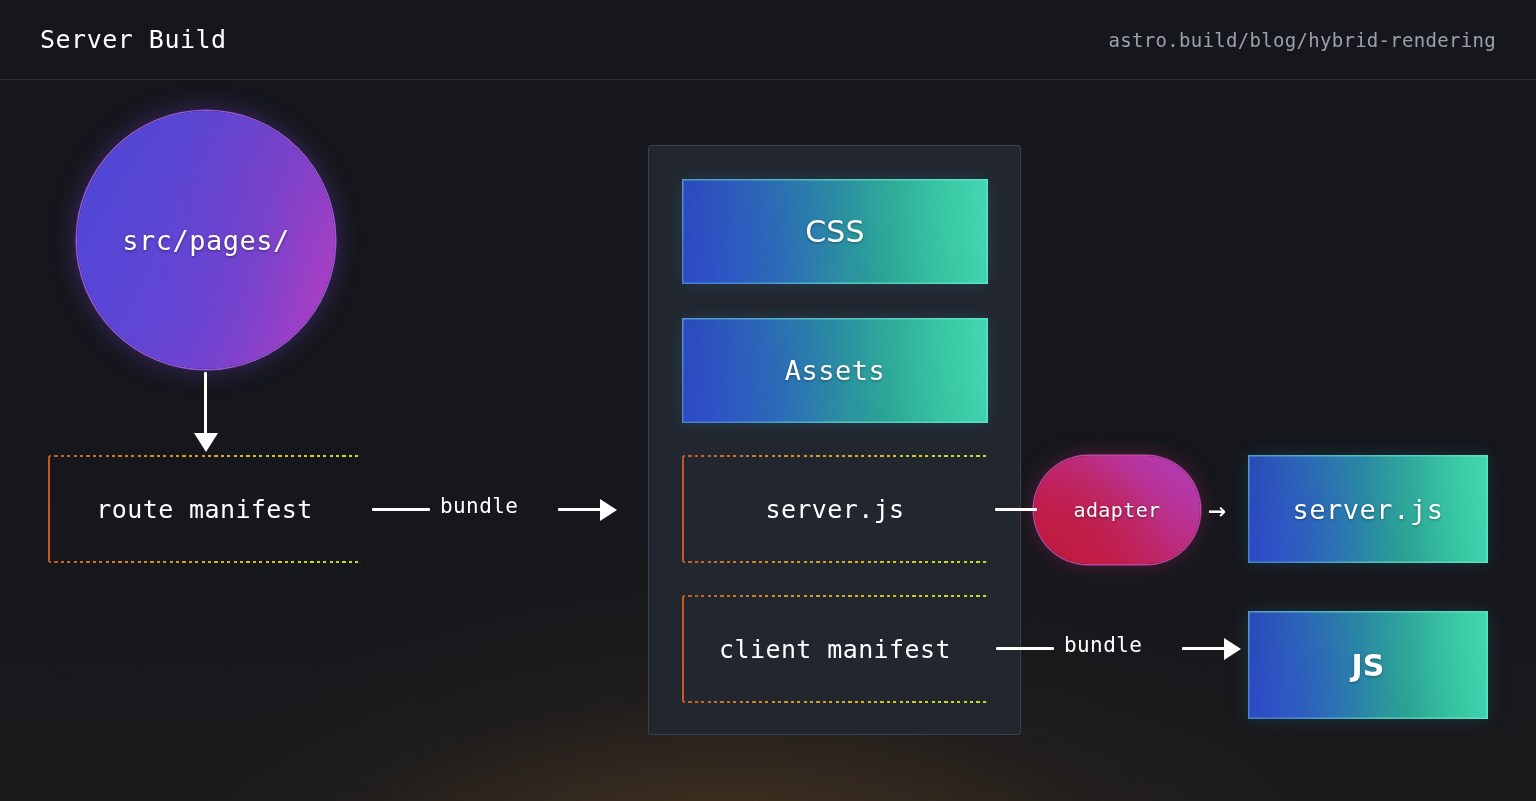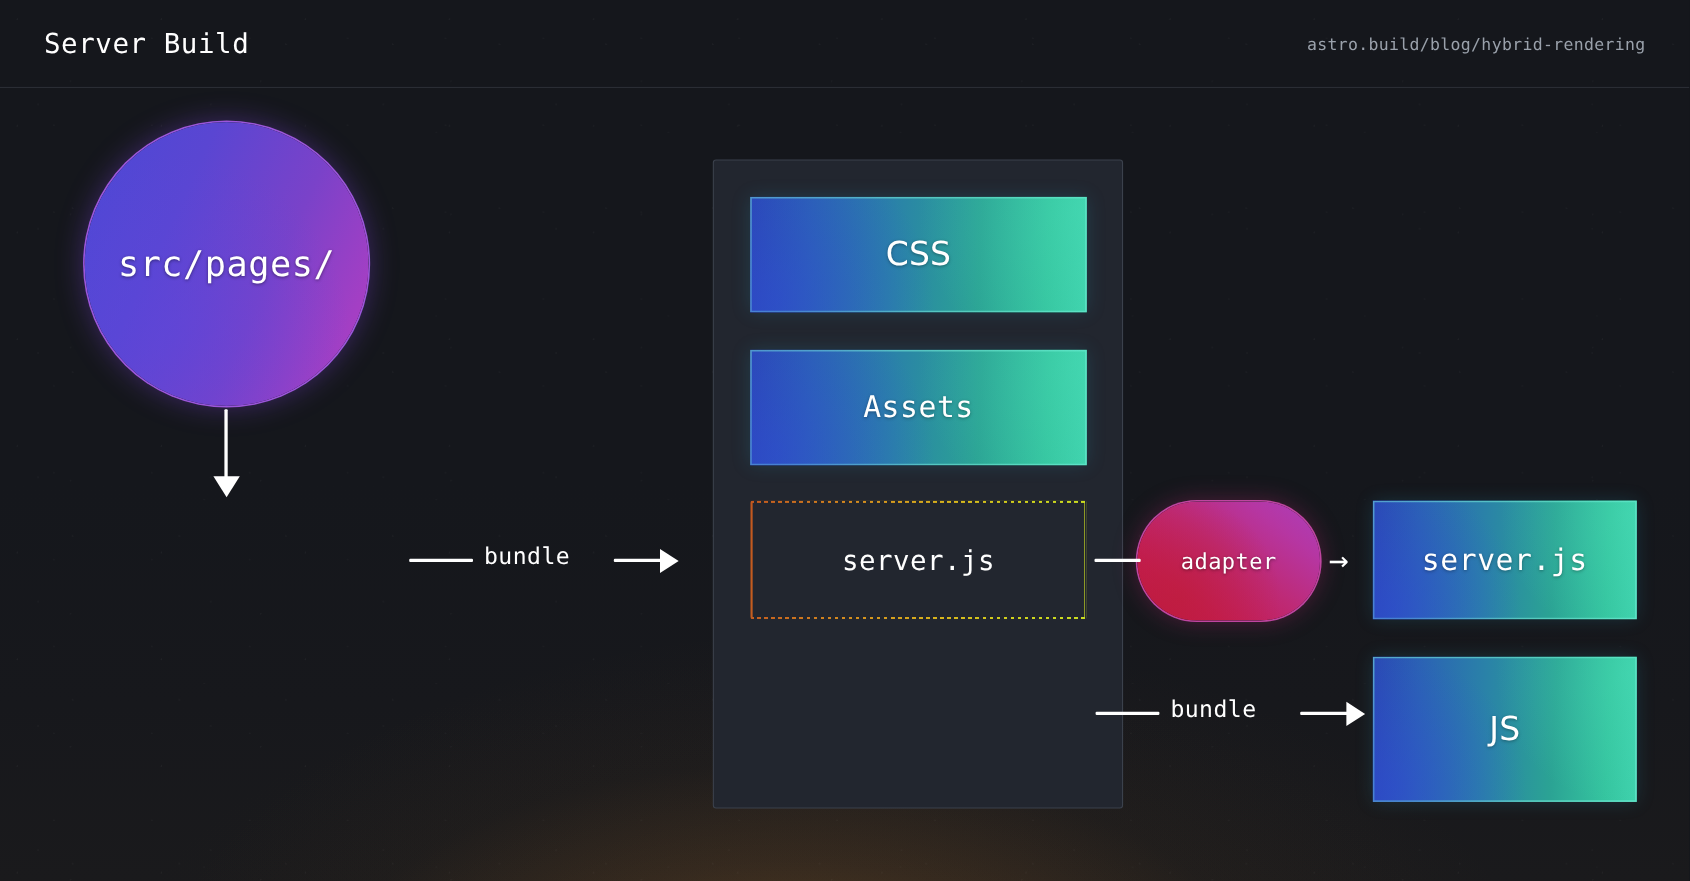--- a/index.html
+++ b/index.html
@@ -61,7 +61,7 @@
     white-space: nowrap;
   }
   .header-url {
-    font-size: 15px;
+    font-size: 19px;
     letter-spacing: 0.3px;
     color: #9aa1ab;
     white-space: nowrap;

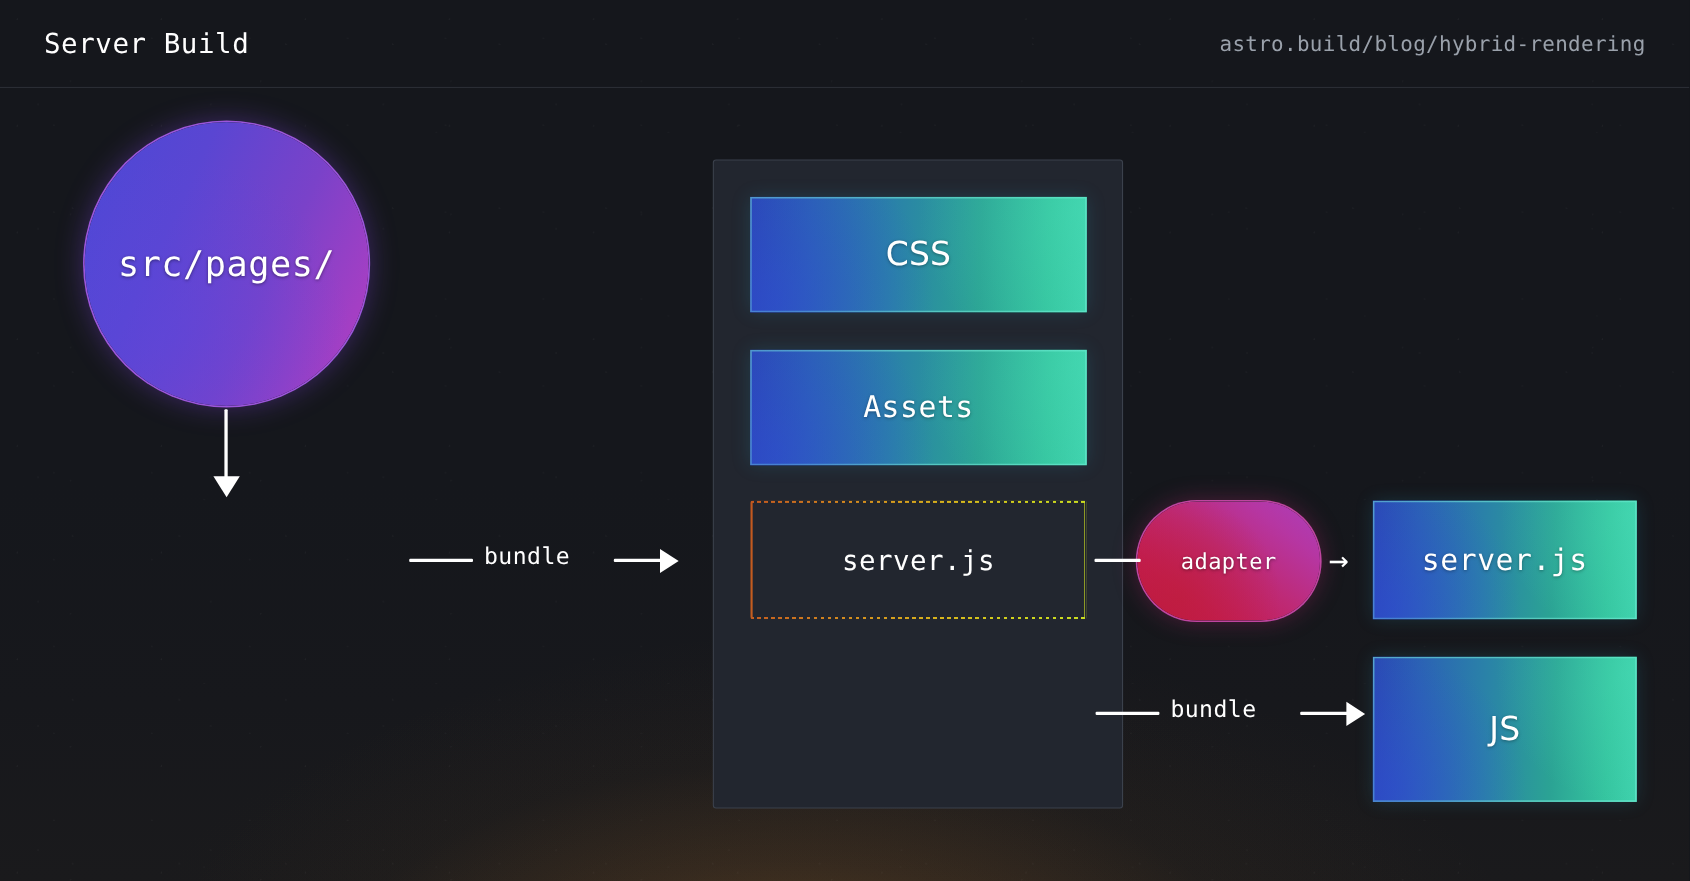--- a/index.html
+++ b/index.html
@@ -85,7 +85,7 @@
     justify-content: center;
   }
   .circle-label {
-    font-size: 32px;
+    font-size: 27px;
     color: #ffffff;
     letter-spacing: 0.5px;
     text-shadow: 0 1px 3px rgba(0,0,0,0.45);

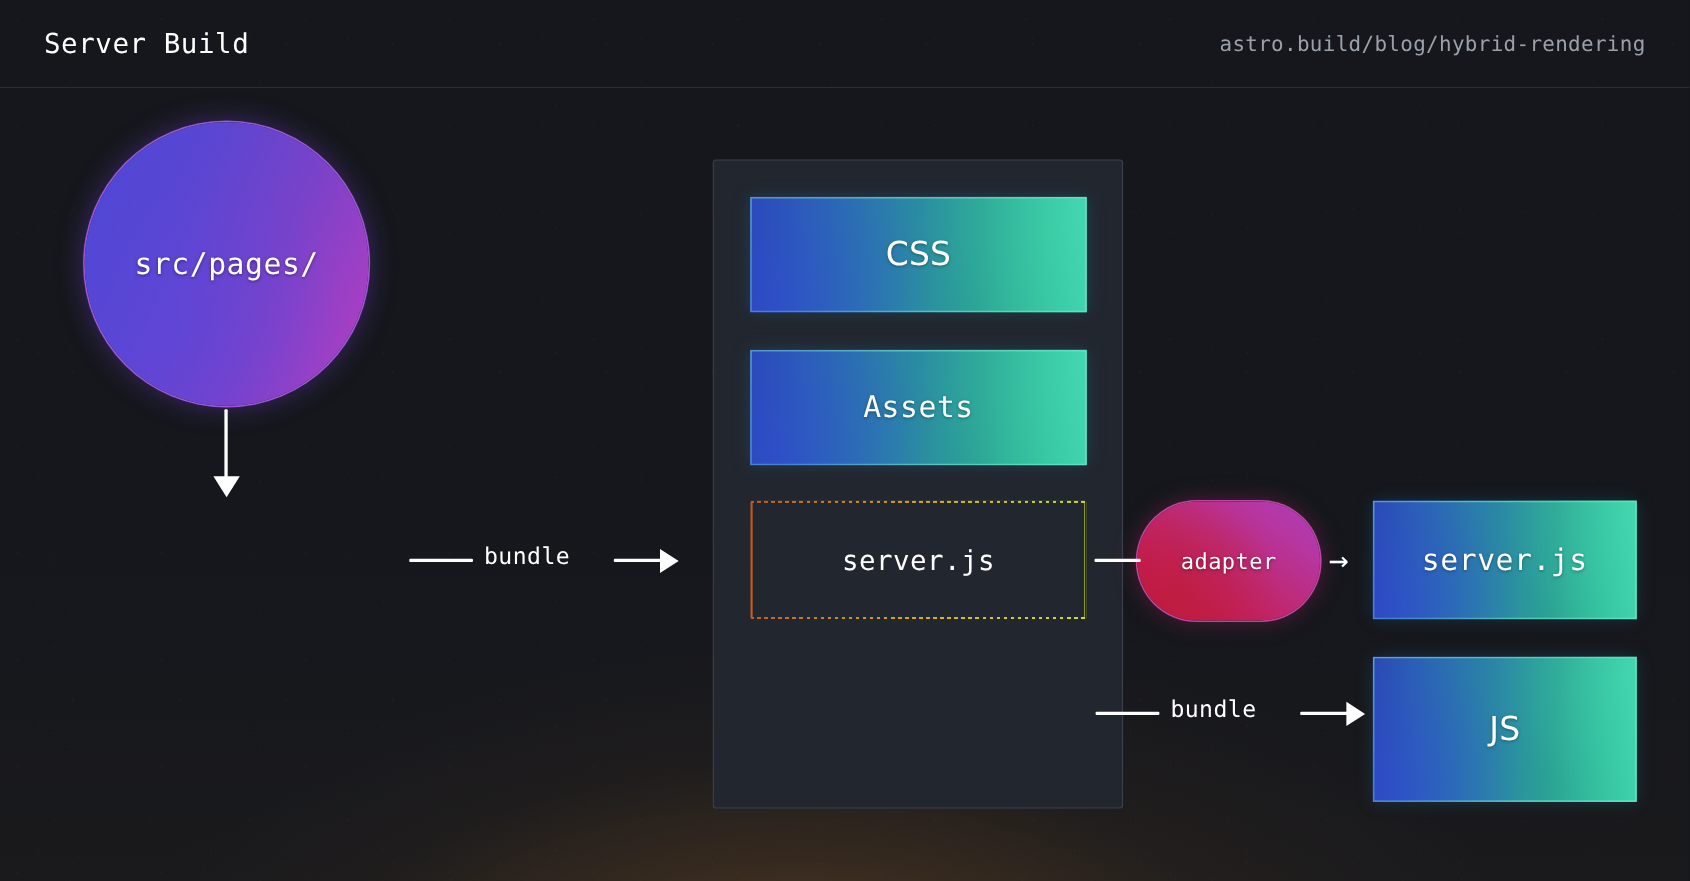--- a/index.html
+++ b/index.html
@@ -257,6 +257,9 @@
       <div class="arrowhead-down" style="left:194px; top:433px;"></div>
     </div>
 
+    <div class="dotted-box" style="left:48px; top:455px; width:313px; height:108px;">
+      <span class="dotted-box-label">route manifest</span>
+    </div>
 
     <div class="conn">
       <div class="conn-line-h" style="left:372px; top:508px; width:58px;"></div>

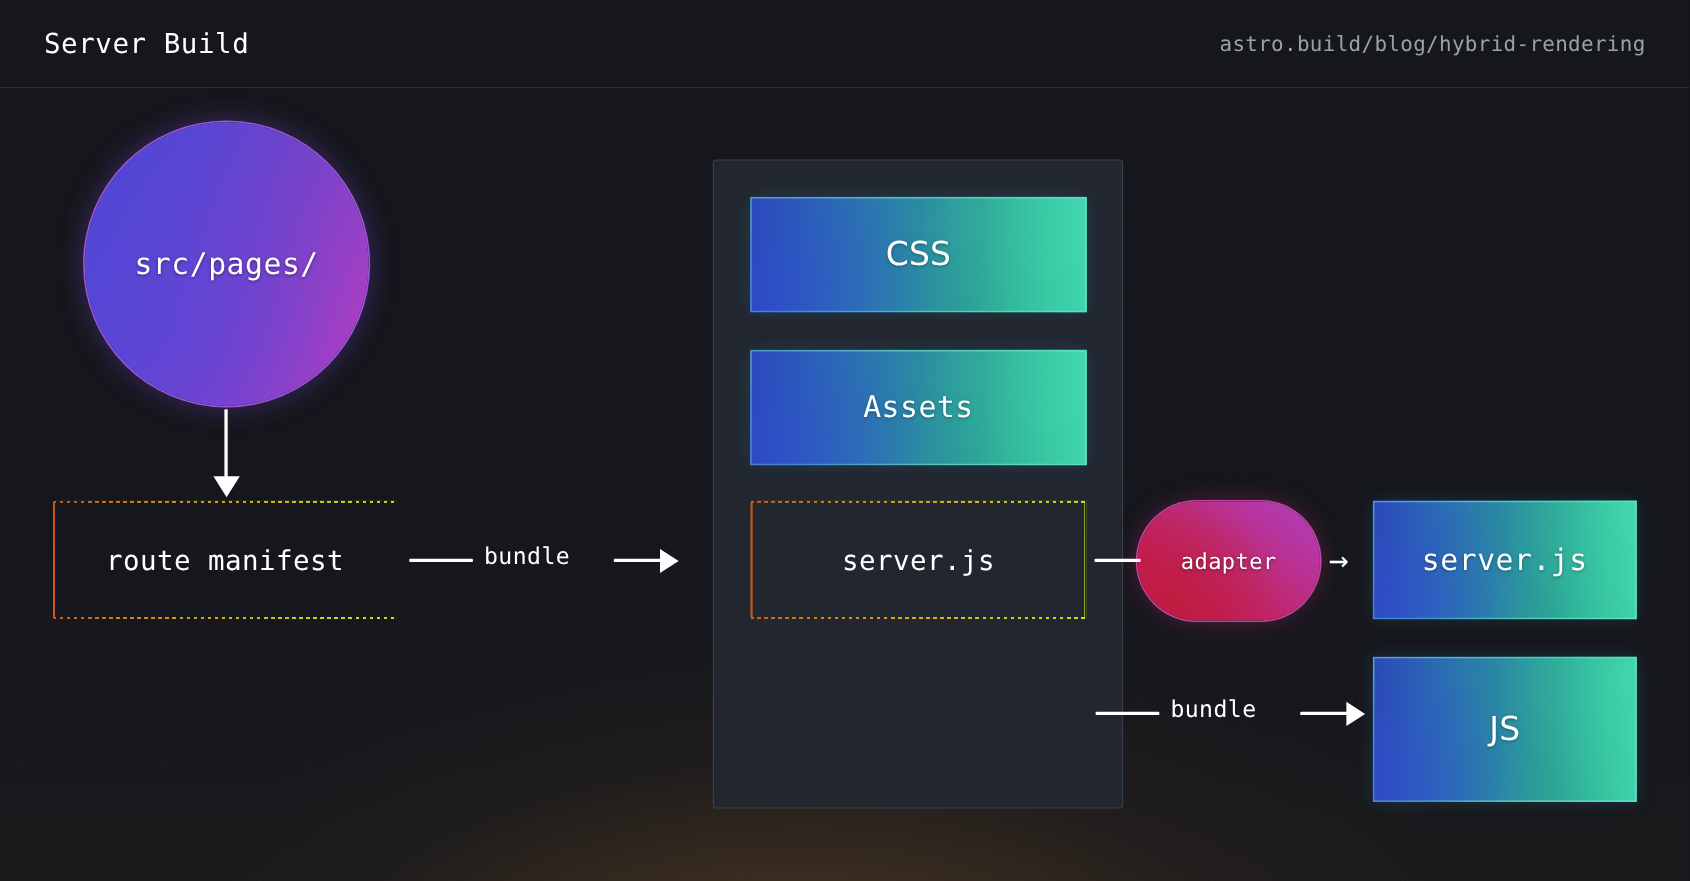--- a/index.html
+++ b/index.html
@@ -282,6 +282,9 @@
       <span class="dotted-box-label">server.js</span>
     </div>
 
+    <div class="dotted-box" style="left:682px; top:595px; width:306px; height:108px;">
+      <span class="dotted-box-label">client manifest</span>
+    </div>
 
     <div class="conn">
       <div class="conn-line-h" style="left:995px; top:508px; width:42px;"></div>

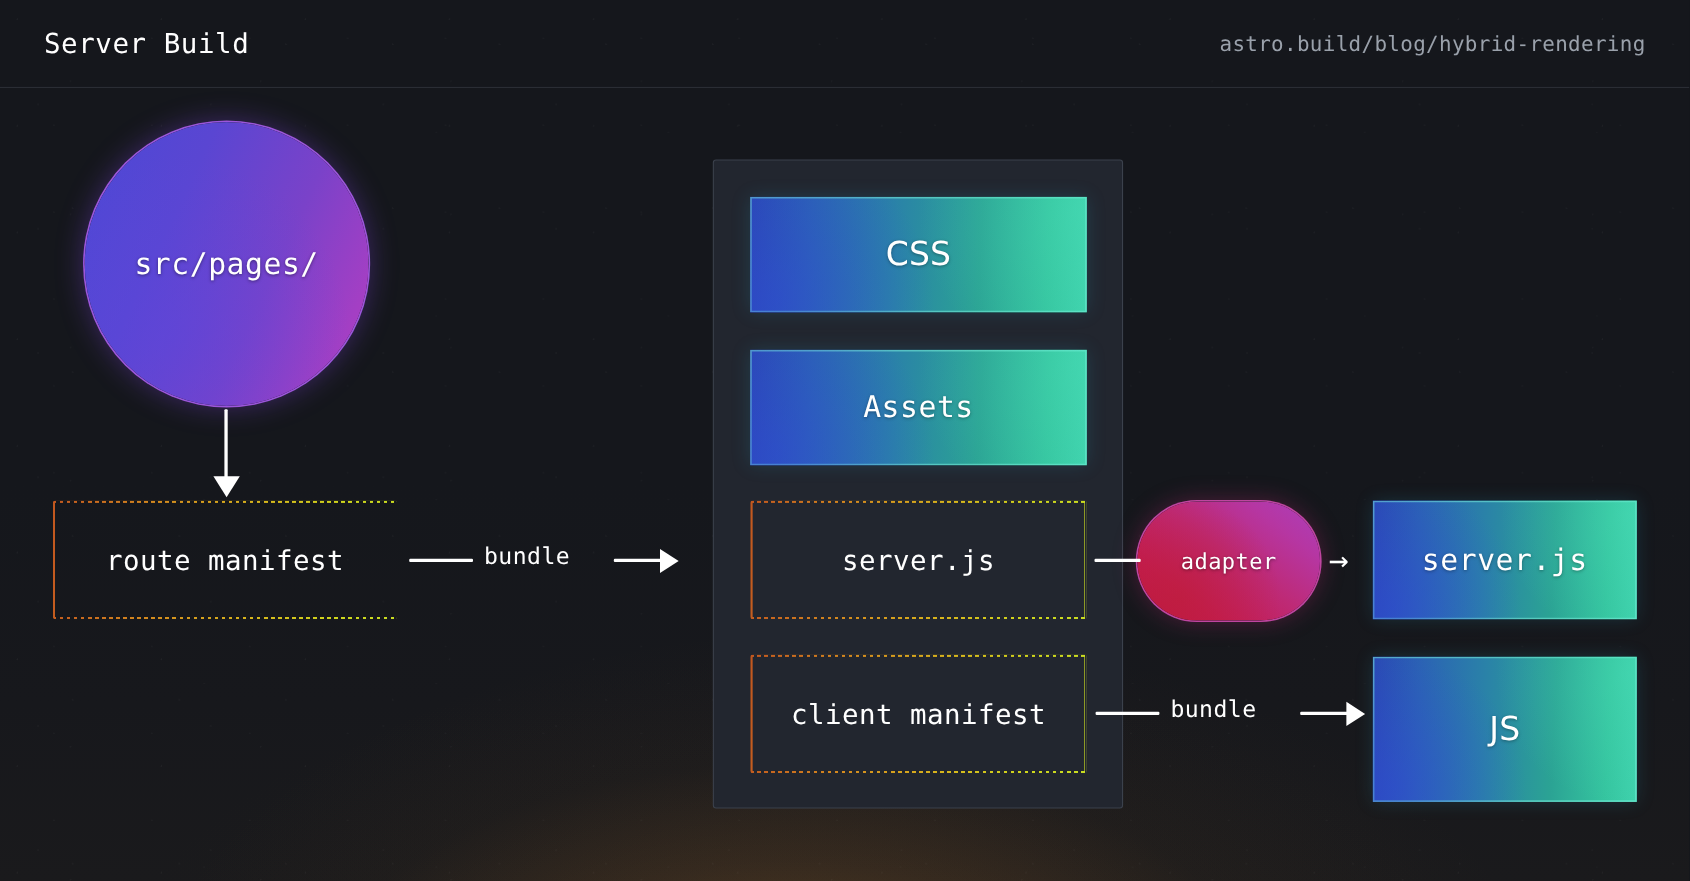--- a/index.html
+++ b/index.html
@@ -309,7 +309,7 @@
       <div class="arrowhead-right" style="left:1224px; top:638px;"></div>
     </div>
 
-    <div class="grad-box" style="left:1248px; top:597px; width:240px; height:132px;">
+    <div class="grad-box" style="left:1248px; top:611px; width:240px; height:108px;font-weight:bold;">
       <span class="grad-box-label sans">JS</span>
     </div>
 

